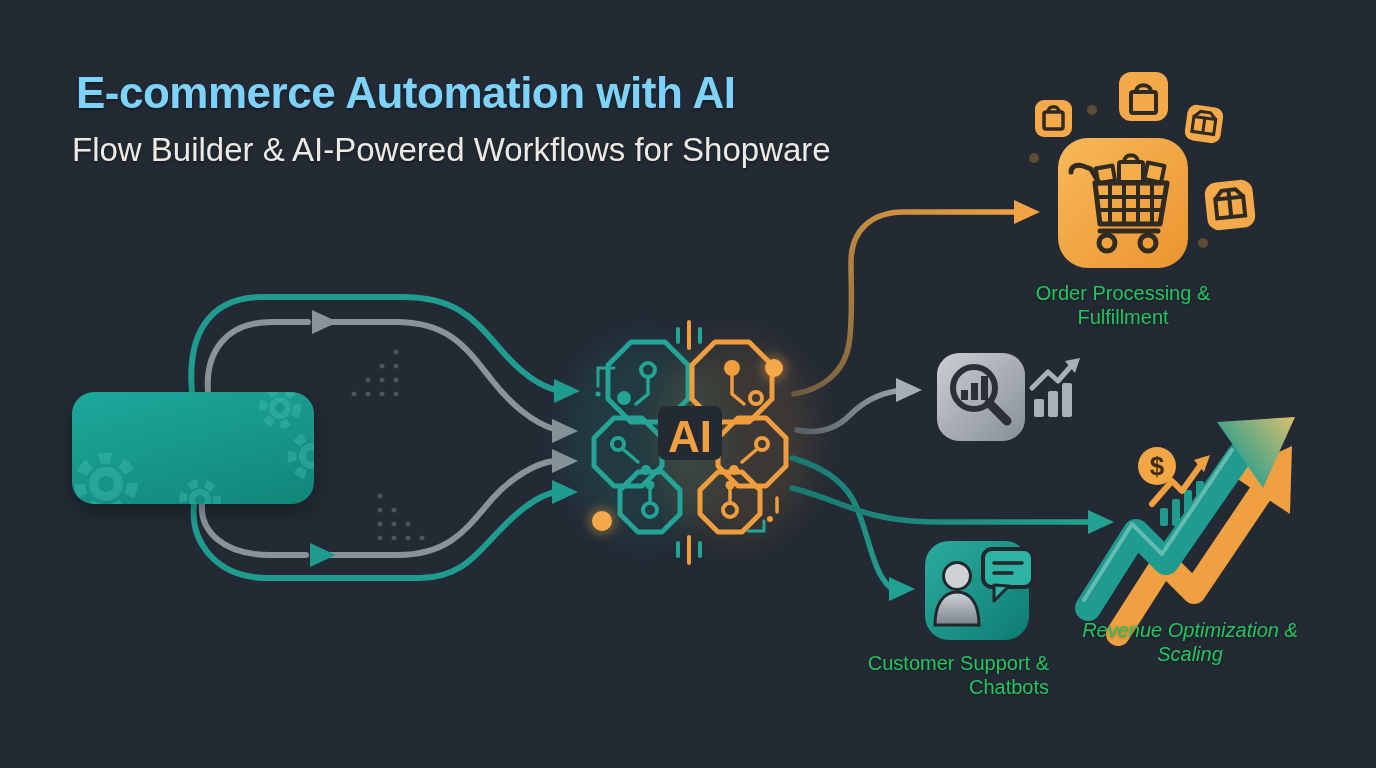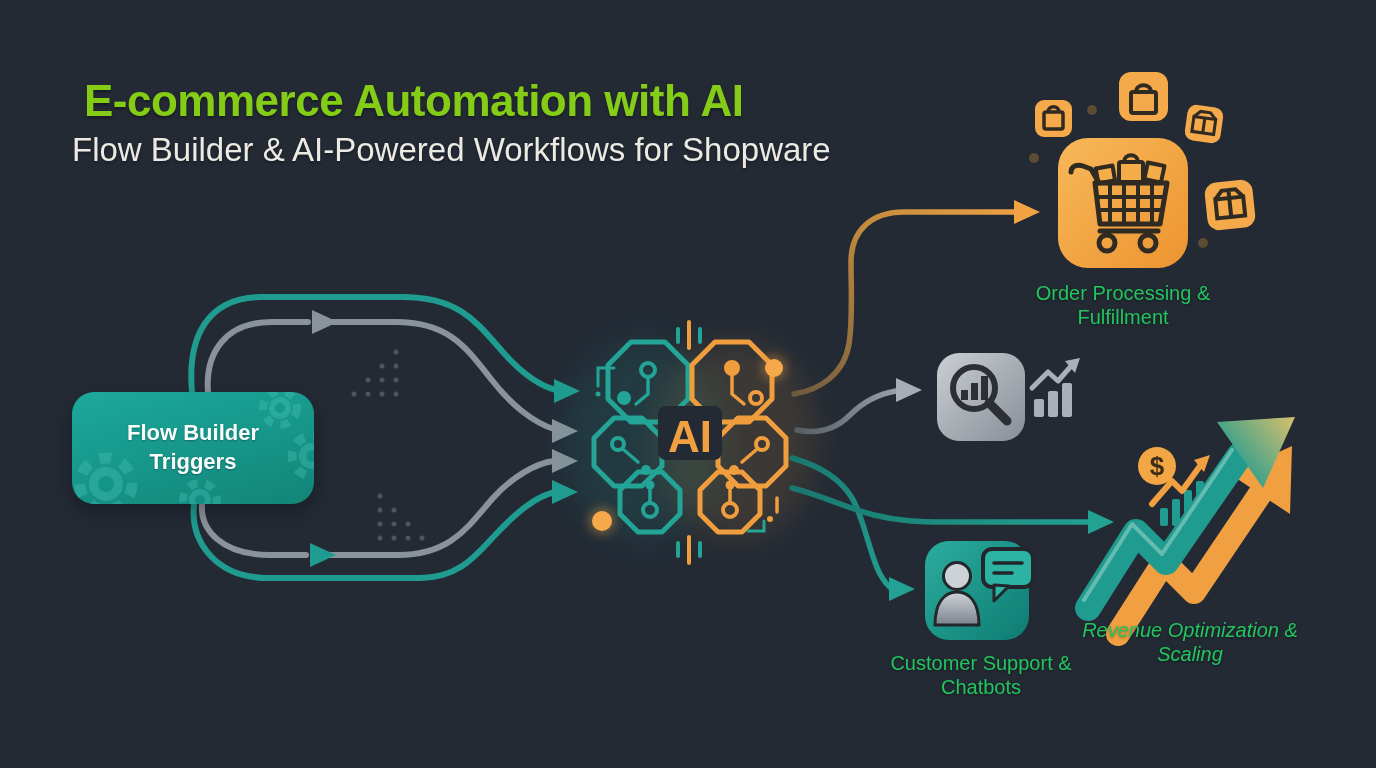--- a/index.html
+++ b/index.html
@@ -6,8 +6,8 @@
   .stage{position:relative;width:1376px;height:768px;background:#232A34;overflow:hidden;
          font-family:"Liberation Sans",sans-serif;}
   .art{position:absolute;left:0;top:0;width:1376px;height:768px;}
-  .title{position:absolute;left:72px;top:64px;margin:12px;font-size:44px;font-weight:800;
-         letter-spacing:-0.5px;color:#84cc16;text-shadow:0 2px 3px rgba(0,0,0,.35);}
+  .title{position:absolute;left:72px;top:64px;margin:4px;font-size:44px;font-weight:800;
+         letter-spacing:-0.5px;color:#7dd3fc;text-shadow:0 2px 3px rgba(0,0,0,.35);}
   .subtitle{position:absolute;left:72px;top:131px;font-size:33px;font-weight:400;
             color:#ECEAE3;text-shadow:0 2px 3px rgba(0,0,0,.3);}
   .flow-box{position:absolute;left:72px;top:392px;width:242px;height:112px;border-radius:22px;

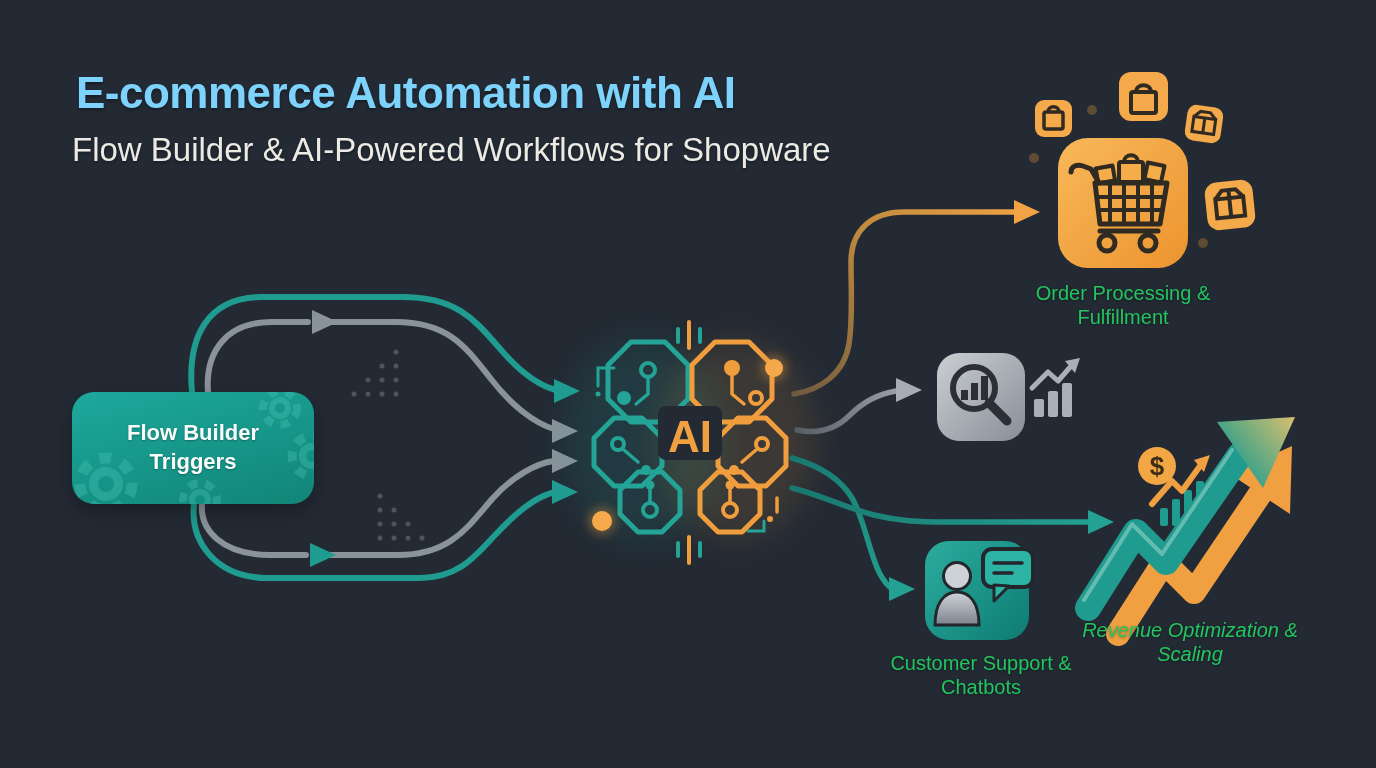--- a/index.html
+++ b/index.html
@@ -318,7 +318,6 @@
       </g>
     </g>
   </svg>
-  <span class="flow-box-label">Flow Builder Triggers</span>
 </div>
 
 <div class="node-label label-orders">Order Processing &amp; Fulfillment</div>

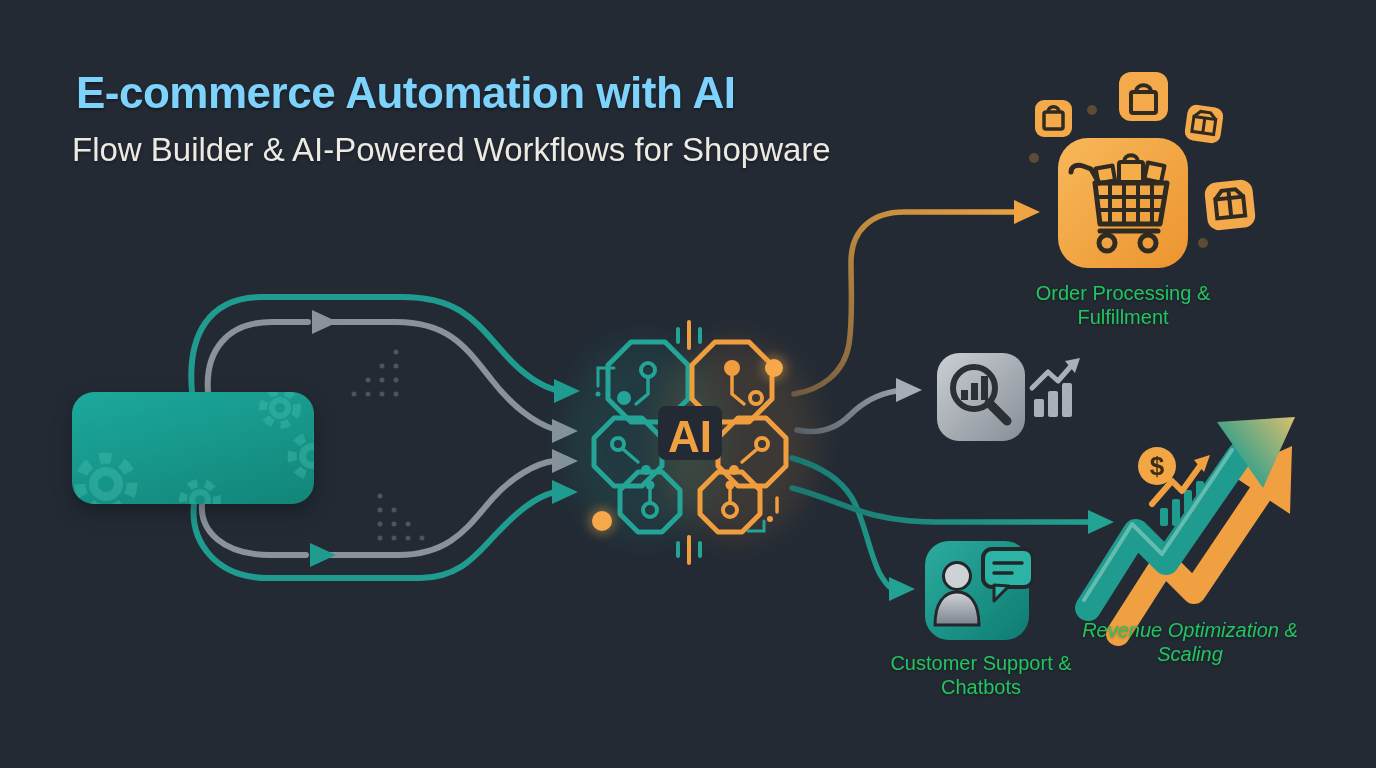--- a/index.html
+++ b/index.html
@@ -21,7 +21,7 @@
               line-height:1.22;text-shadow:0 1px 3px rgba(0,0,0,.4);}
   .label-orders{left:1013px;top:281px;width:220px;}
   .label-analytics{left:914px;top:450px;width:140px;}
-  .label-support{left:881px;top:651px;width:200px;}
+  .label-support{left:849px;top:651px;width:200px;text-align:right;}
   .label-revenue{left:1075px;top:618px;width:230px;font-style:italic;}
 </style>
 </head>

